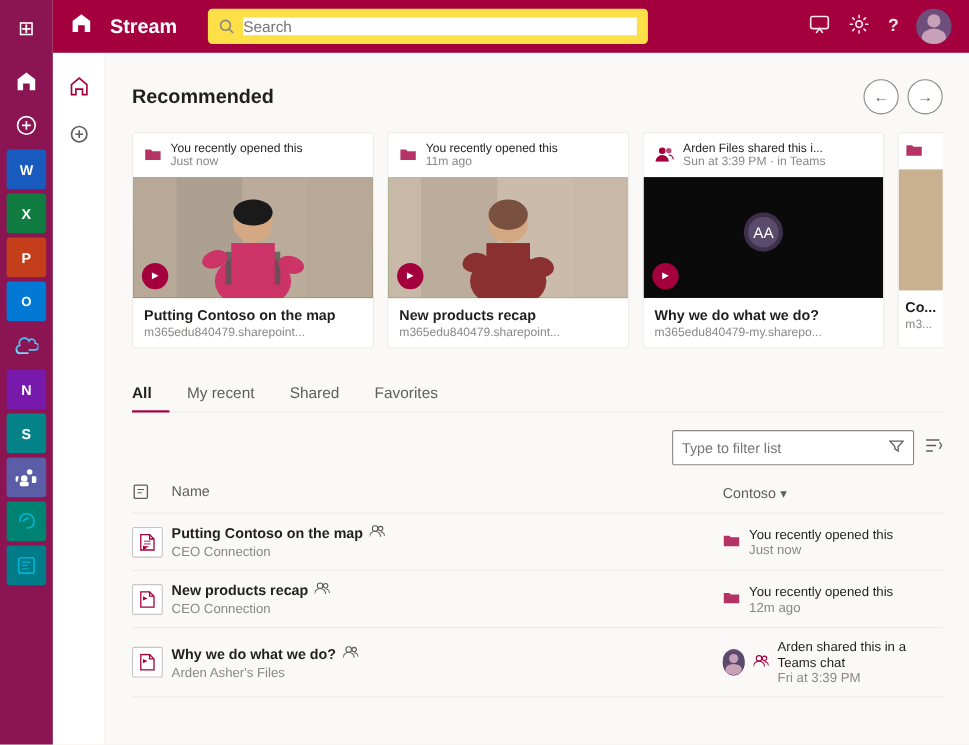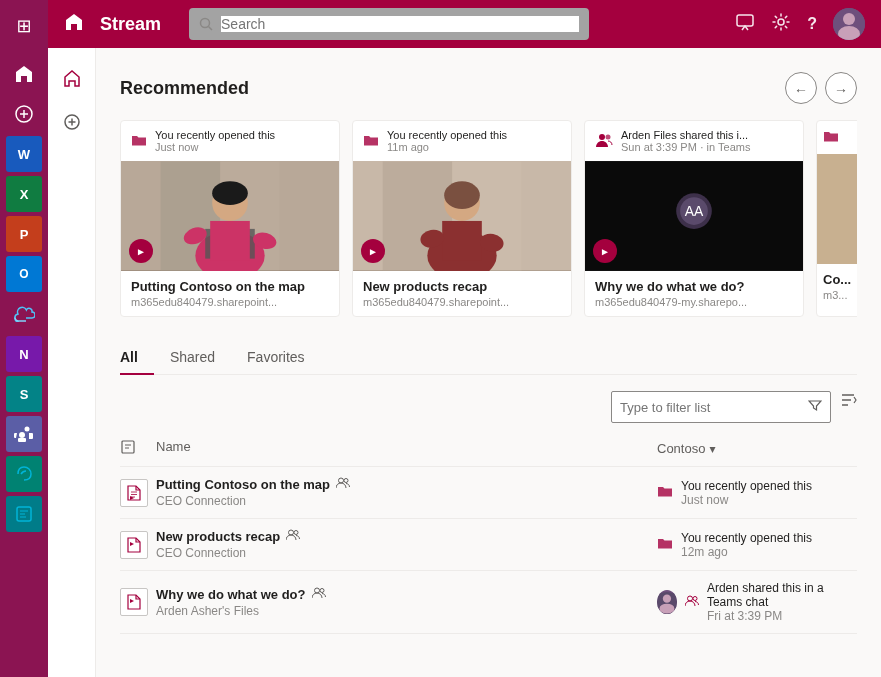--- a/index.html
+++ b/index.html
@@ -74,7 +74,7 @@
       max-width: 400px;
       display: flex;
       align-items: center;
-      background: #a3a3a3;
+      background: #fde047;
       border-radius: 4px;
       padding: 0 10px;
       height: 32px;

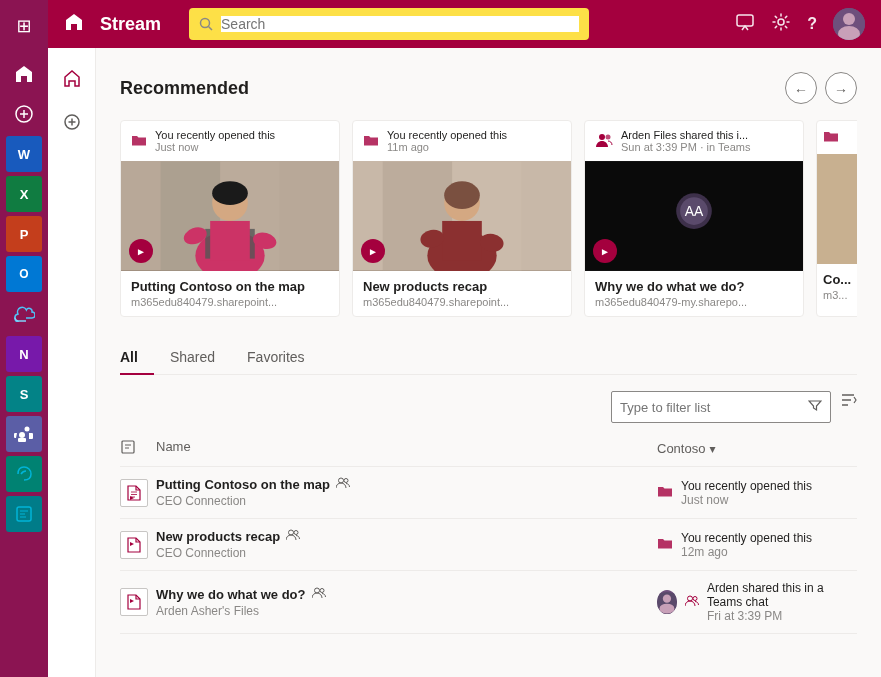--- a/index.html
+++ b/index.html
@@ -608,6 +608,7 @@
 
       <div class="tabs-row">
         <div class="tab active">All</div>
+        <div class="tab">My recent</div>
         <div class="tab">Shared</div>
         <div class="tab">Favorites</div>
       </div>

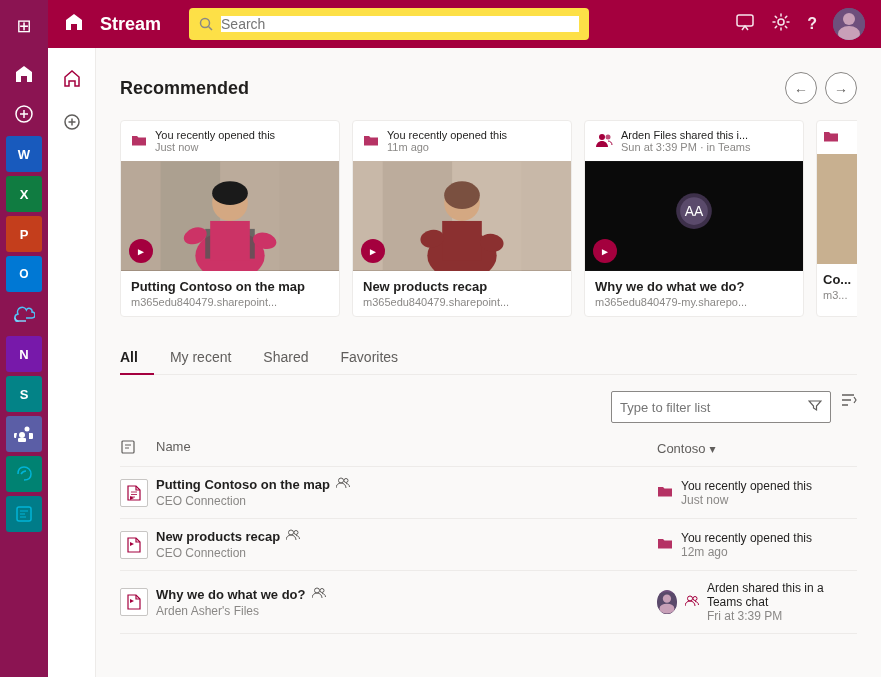--- a/index.html
+++ b/index.html
@@ -272,7 +272,7 @@
     
     .filter-row {
       display: flex;
-      align-items: flex-start;
+      align-items: center;
       justify-content: flex-end;
       gap: 8px;
       margin-bottom: 12px;

